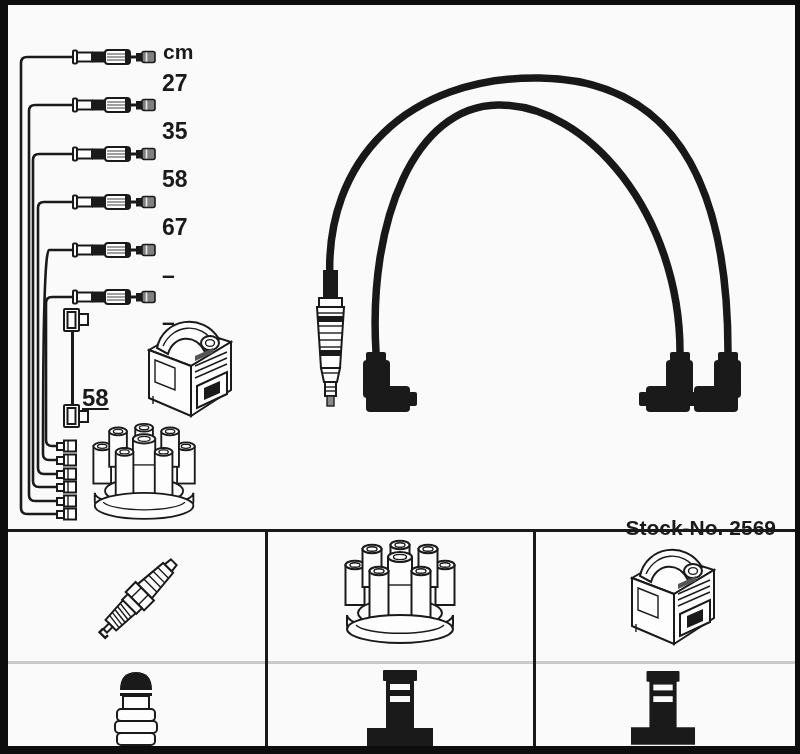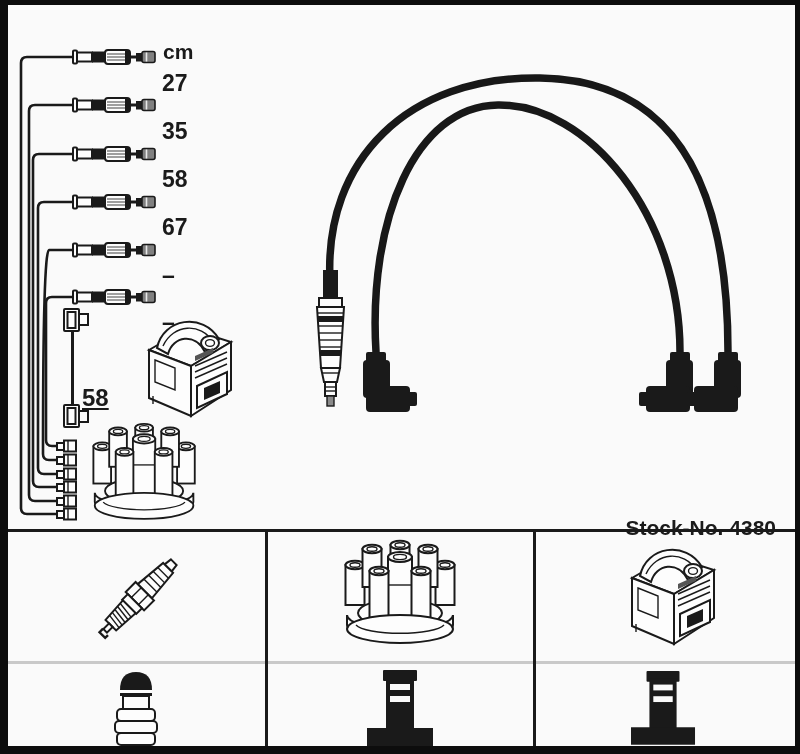--- a/index.html
+++ b/index.html
@@ -240,7 +240,7 @@
   <div class="abs txt len" style="top:236px;">–</div>
   <div class="abs txt len" style="top:283px;">–</div>
   <div id="coil-lead-len" class="abs txt">58</div>
-  <div id="stock-number" class="abs txt">Stock-No. 4380</div>
+  <div id="stock-number" class="abs txt">Stock-No. 2569</div>
 </div>
 
 </body></html>

